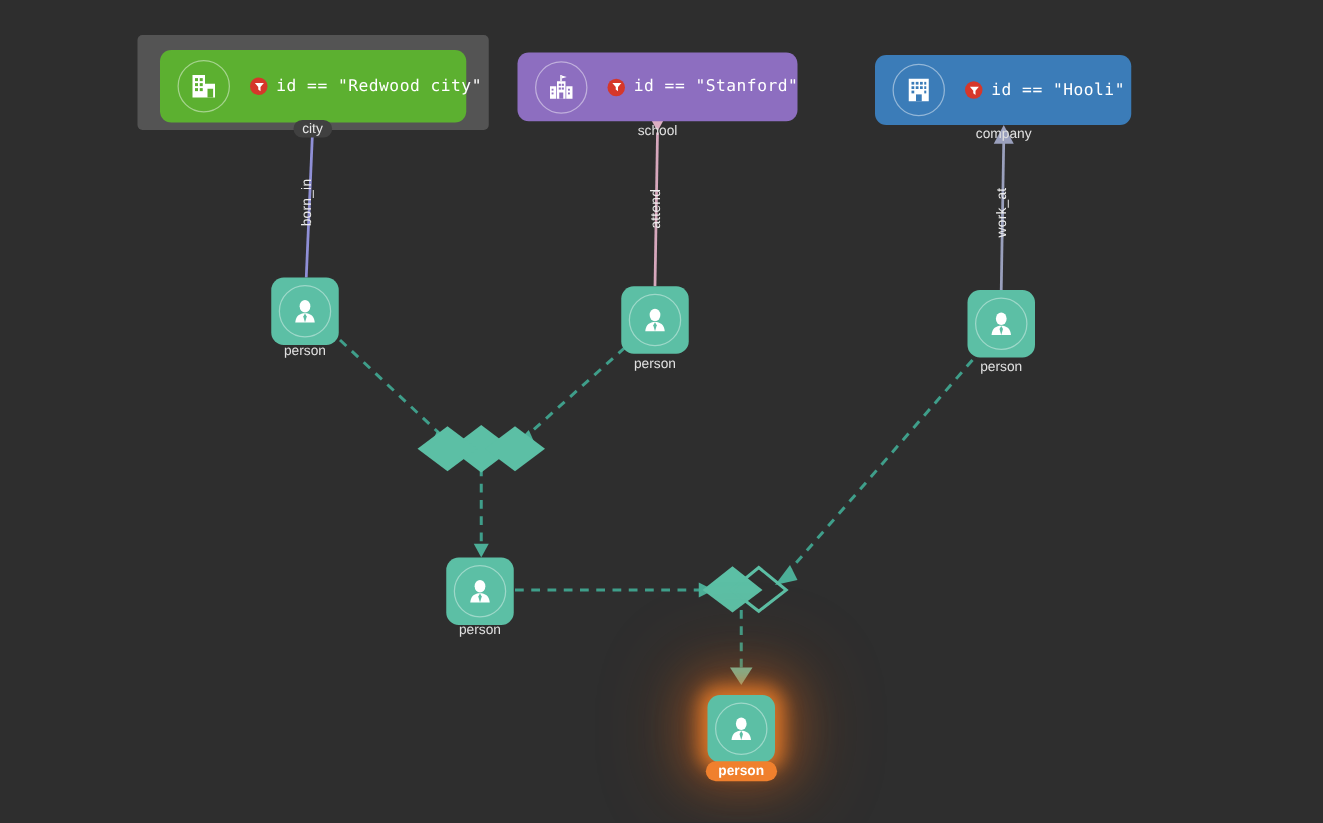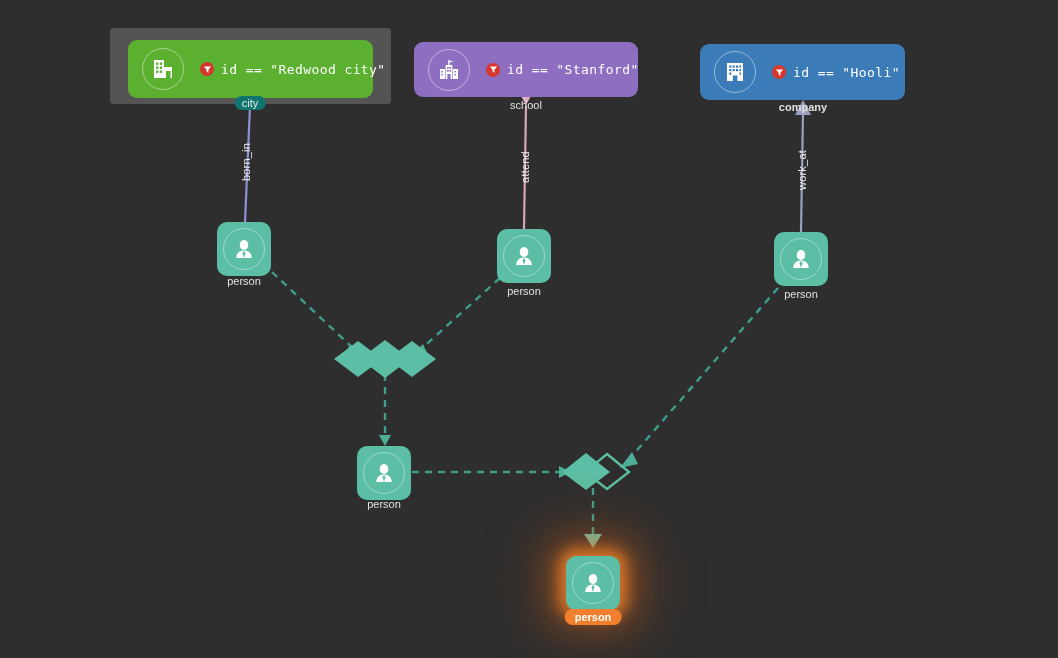--- a/index.html
+++ b/index.html
@@ -106,7 +106,7 @@
     transform: translateX(-50%);
     padding: 1px 7px;
     border-radius: 8px;
-    background: #0f766e;
+    background: #404040;
     text-align: center;
   }
   .caption.plain {

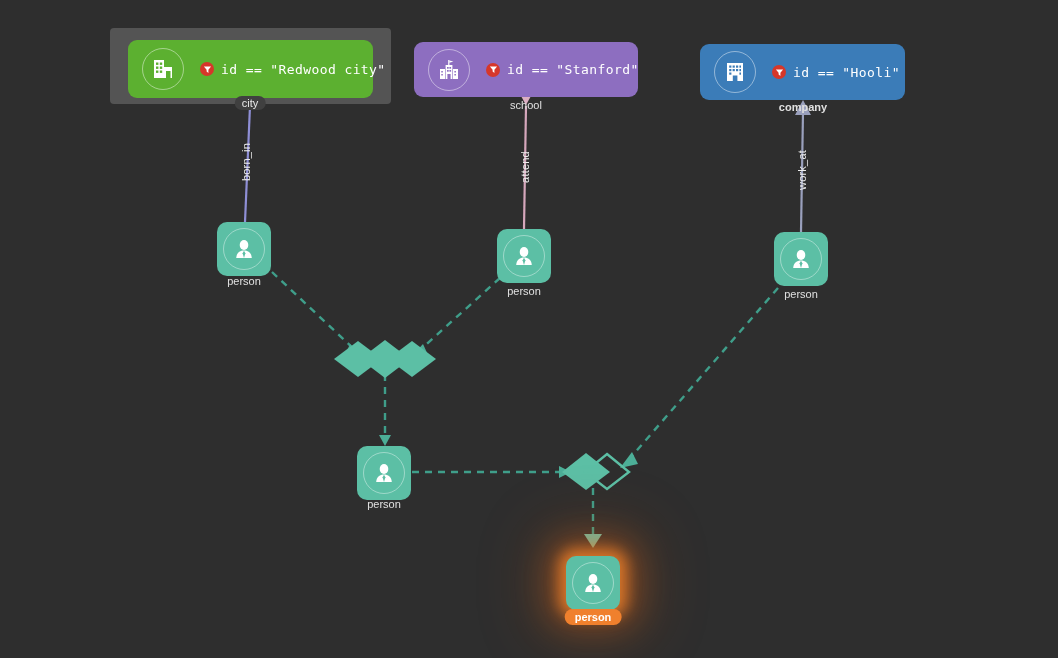--- a/index.html
+++ b/index.html
@@ -290,7 +290,7 @@
       <span>id == "Hooli"</span>
     </span>
   </div>
-  <div class="caption plain" style="left:803px; top:100px;font-weight:bold;">company</div>
+  <div class="caption plain" style="left:803px; top:100px;">company</div>
 
   <div class="person-node" style="left:217px; top:222px;">
     <span class="ring">

